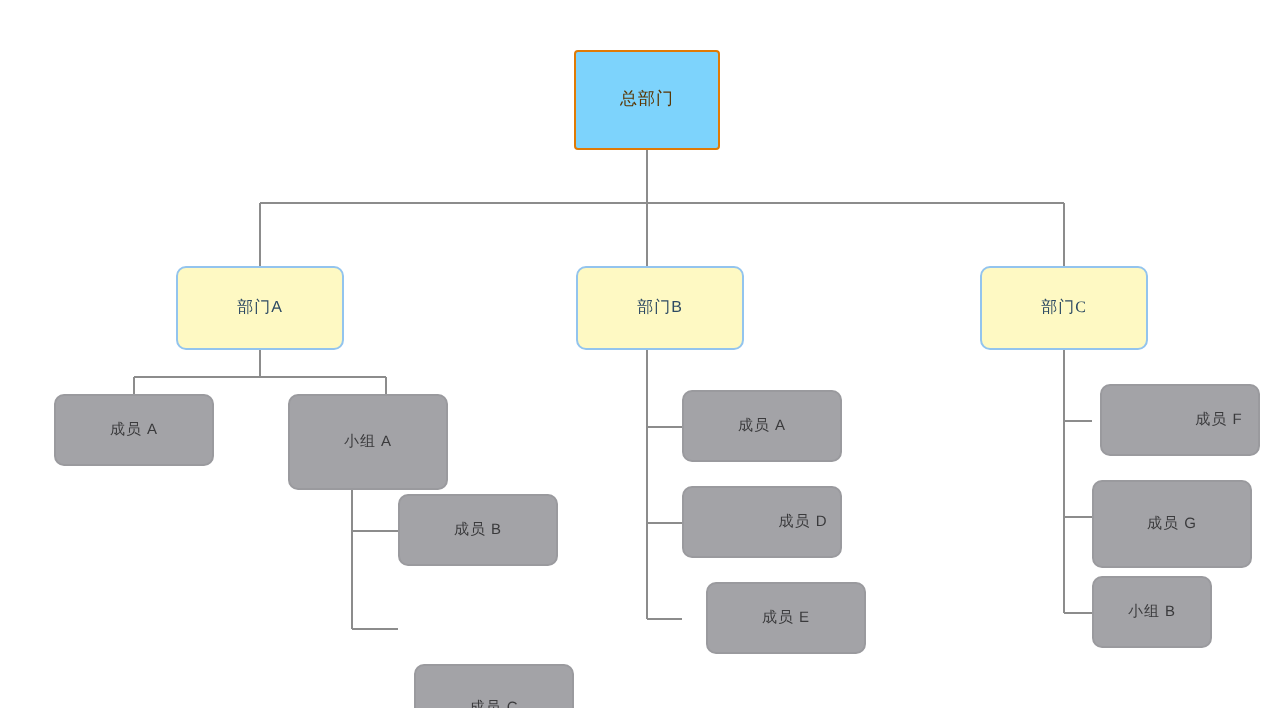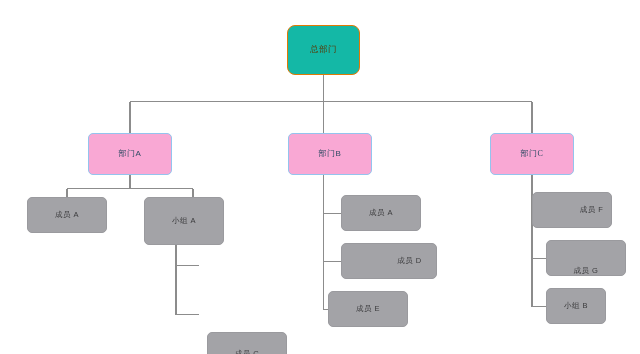--- a/index.html
+++ b/index.html
@@ -38,9 +38,9 @@
     z-index: 2;
   }
   .node-root {
-    background: #14b8a6;
+    background: #7dd3fc;
     border: 1px solid #E07A05;
-    border-radius: 8px;
+    border-radius: 2px;
     color: #5a3502;
     font-size: 8.5px;
   }

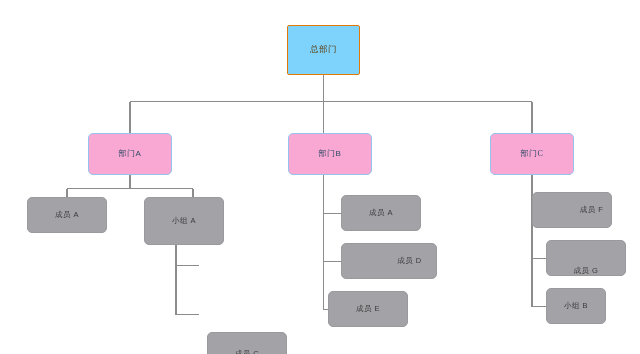--- a/index.html
+++ b/index.html
@@ -45,7 +45,7 @@
     font-size: 8.5px;
   }
   .node-dept {
-    background: #f9a8d4;
+    background: #fef9c3;
     border: 1px solid #93C4EE;
     border-radius: 5px;
     color: #2d4a63;

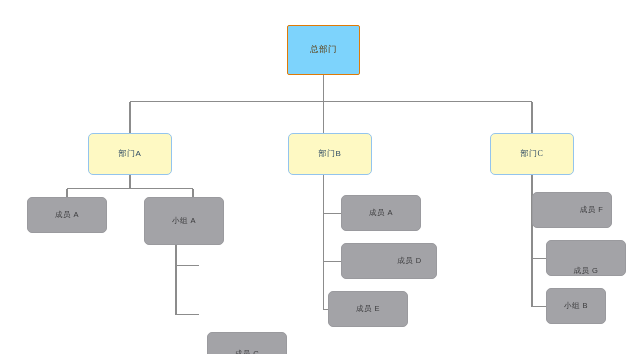--- a/index.html
+++ b/index.html
@@ -139,7 +139,7 @@
     <span class="node-label">成员 E</span>
   </div>
 
-  <div class="node node-leaf" style="left:532px; top:192px; width:80px; height:36px;padding-left:39px;">
+  <div class="node node-leaf" style="left:550px; top:192px; width:80px; height:36px;padding-left:39px;">
     <span class="node-label">成员 F</span>
   </div>
 

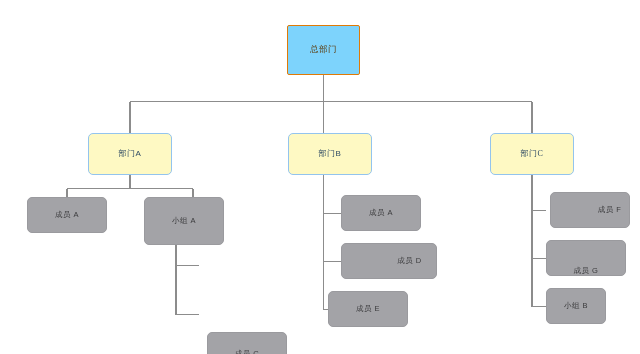--- a/index.html
+++ b/index.html
@@ -122,6 +122,9 @@
     <span class="node-label">小组 A</span>
   </div>
 
+  <div class="node node-leaf" style="left:199px; top:247px; width:80px; height:36px;">
+    <span class="node-label">成员 B</span>
+  </div>
 
   <div class="node node-leaf" style="left:207px; top:296px; width:80px; height:44px;margin-top:36px;">
     <span class="node-label">成员 C</span>

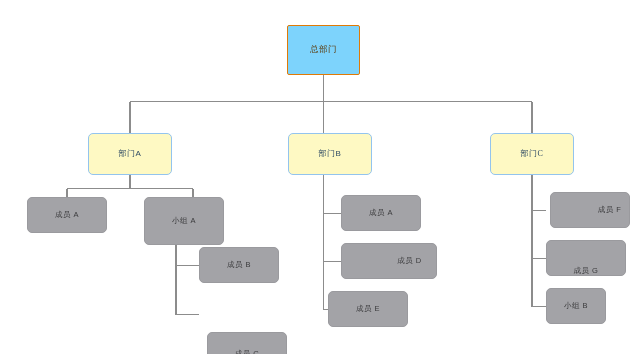--- a/index.html
+++ b/index.html
@@ -134,7 +134,7 @@
     <span class="node-label">成员 A</span>
   </div>
 
-  <div class="node node-leaf" style="left:341px; top:243px; width:96px; height:36px;padding-left:41px;">
+  <div class="node node-leaf" style="left:341px; top:243px; width:80px; height:36px;padding-left:41px;">
     <span class="node-label">成员 D</span>
   </div>
 

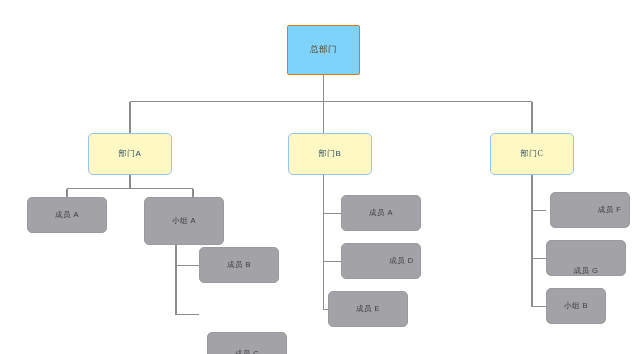--- a/index.html
+++ b/index.html
@@ -146,7 +146,7 @@
     <span class="node-label">成员 F</span>
   </div>
 
-  <div class="node node-leaf" style="left:546px; top:240px; width:80px; height:36px;align-items:flex-end;">
+  <div class="node node-leaf" style="left:546px; top:240px; width:80px; height:44px;">
     <span class="node-label">成员 G</span>
   </div>
 

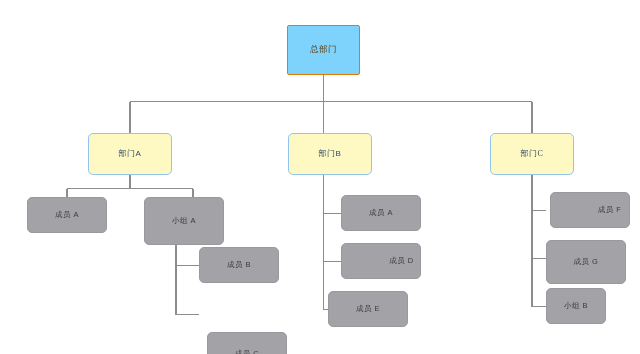--- a/index.html
+++ b/index.html
@@ -138,7 +138,7 @@
     <span class="node-label">成员 D</span>
   </div>
 
-  <div class="node node-leaf" style="left:328px; top:291px; width:80px; height:36px;">
+  <div class="node node-leaf" style="left:353px; top:291px; width:80px; height:36px;">
     <span class="node-label">成员 E</span>
   </div>
 

